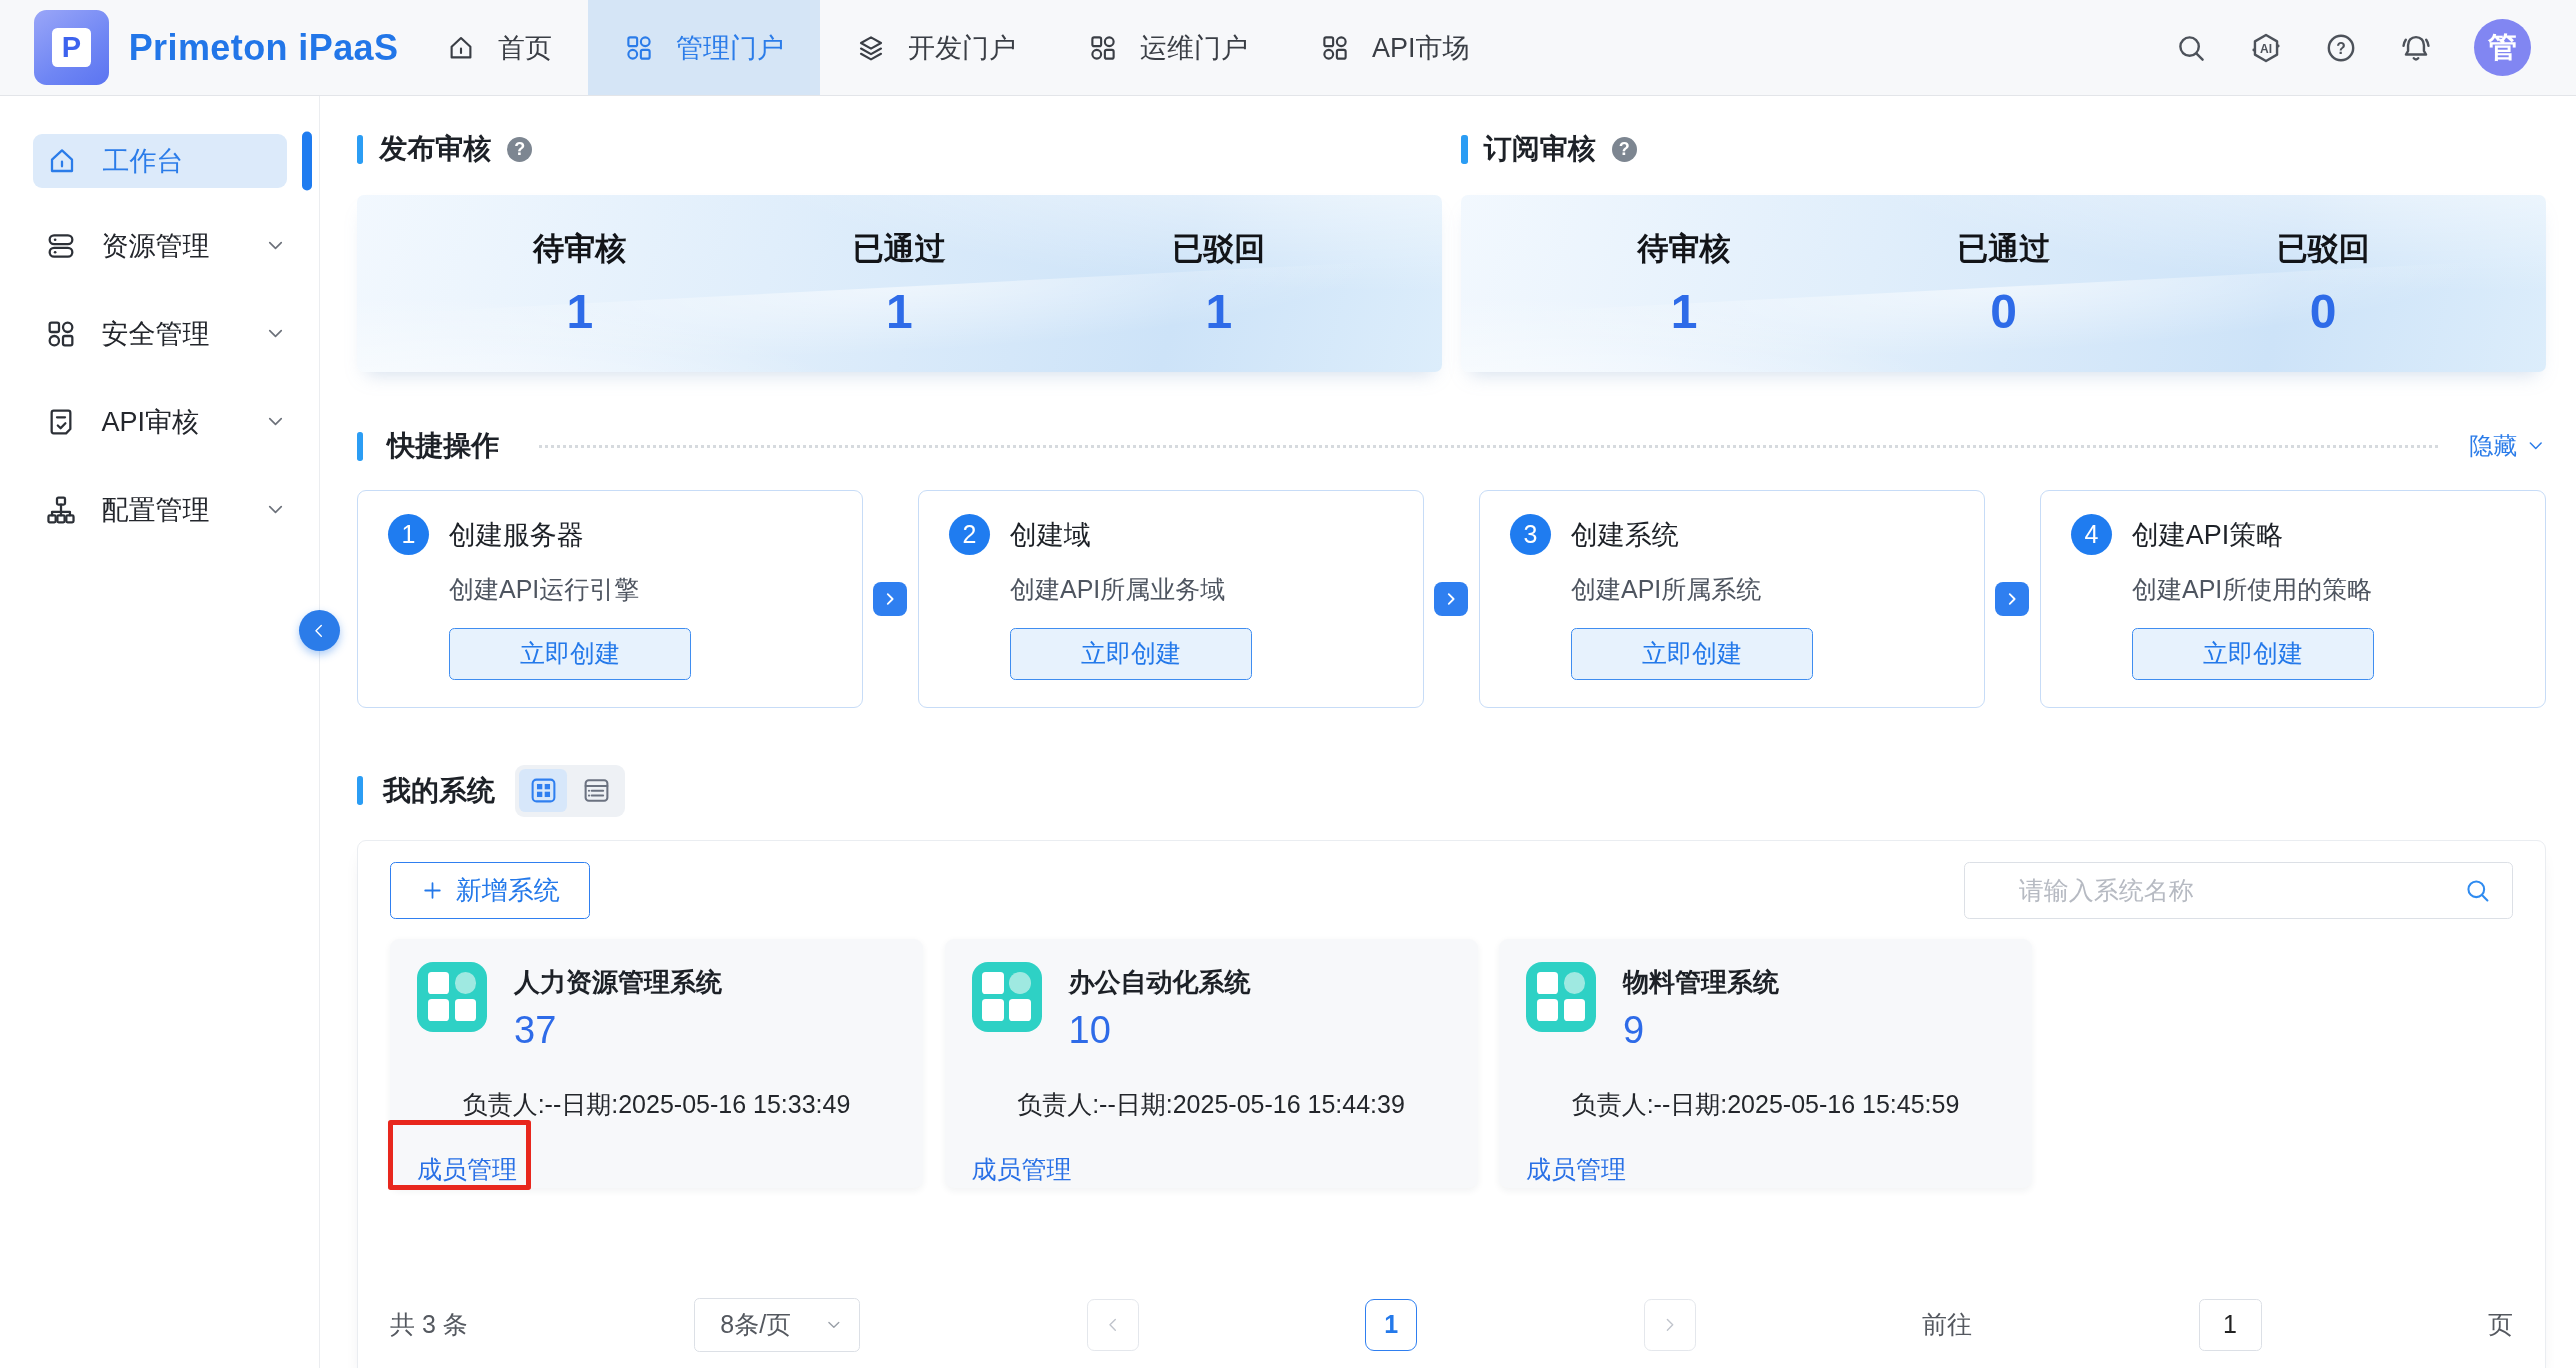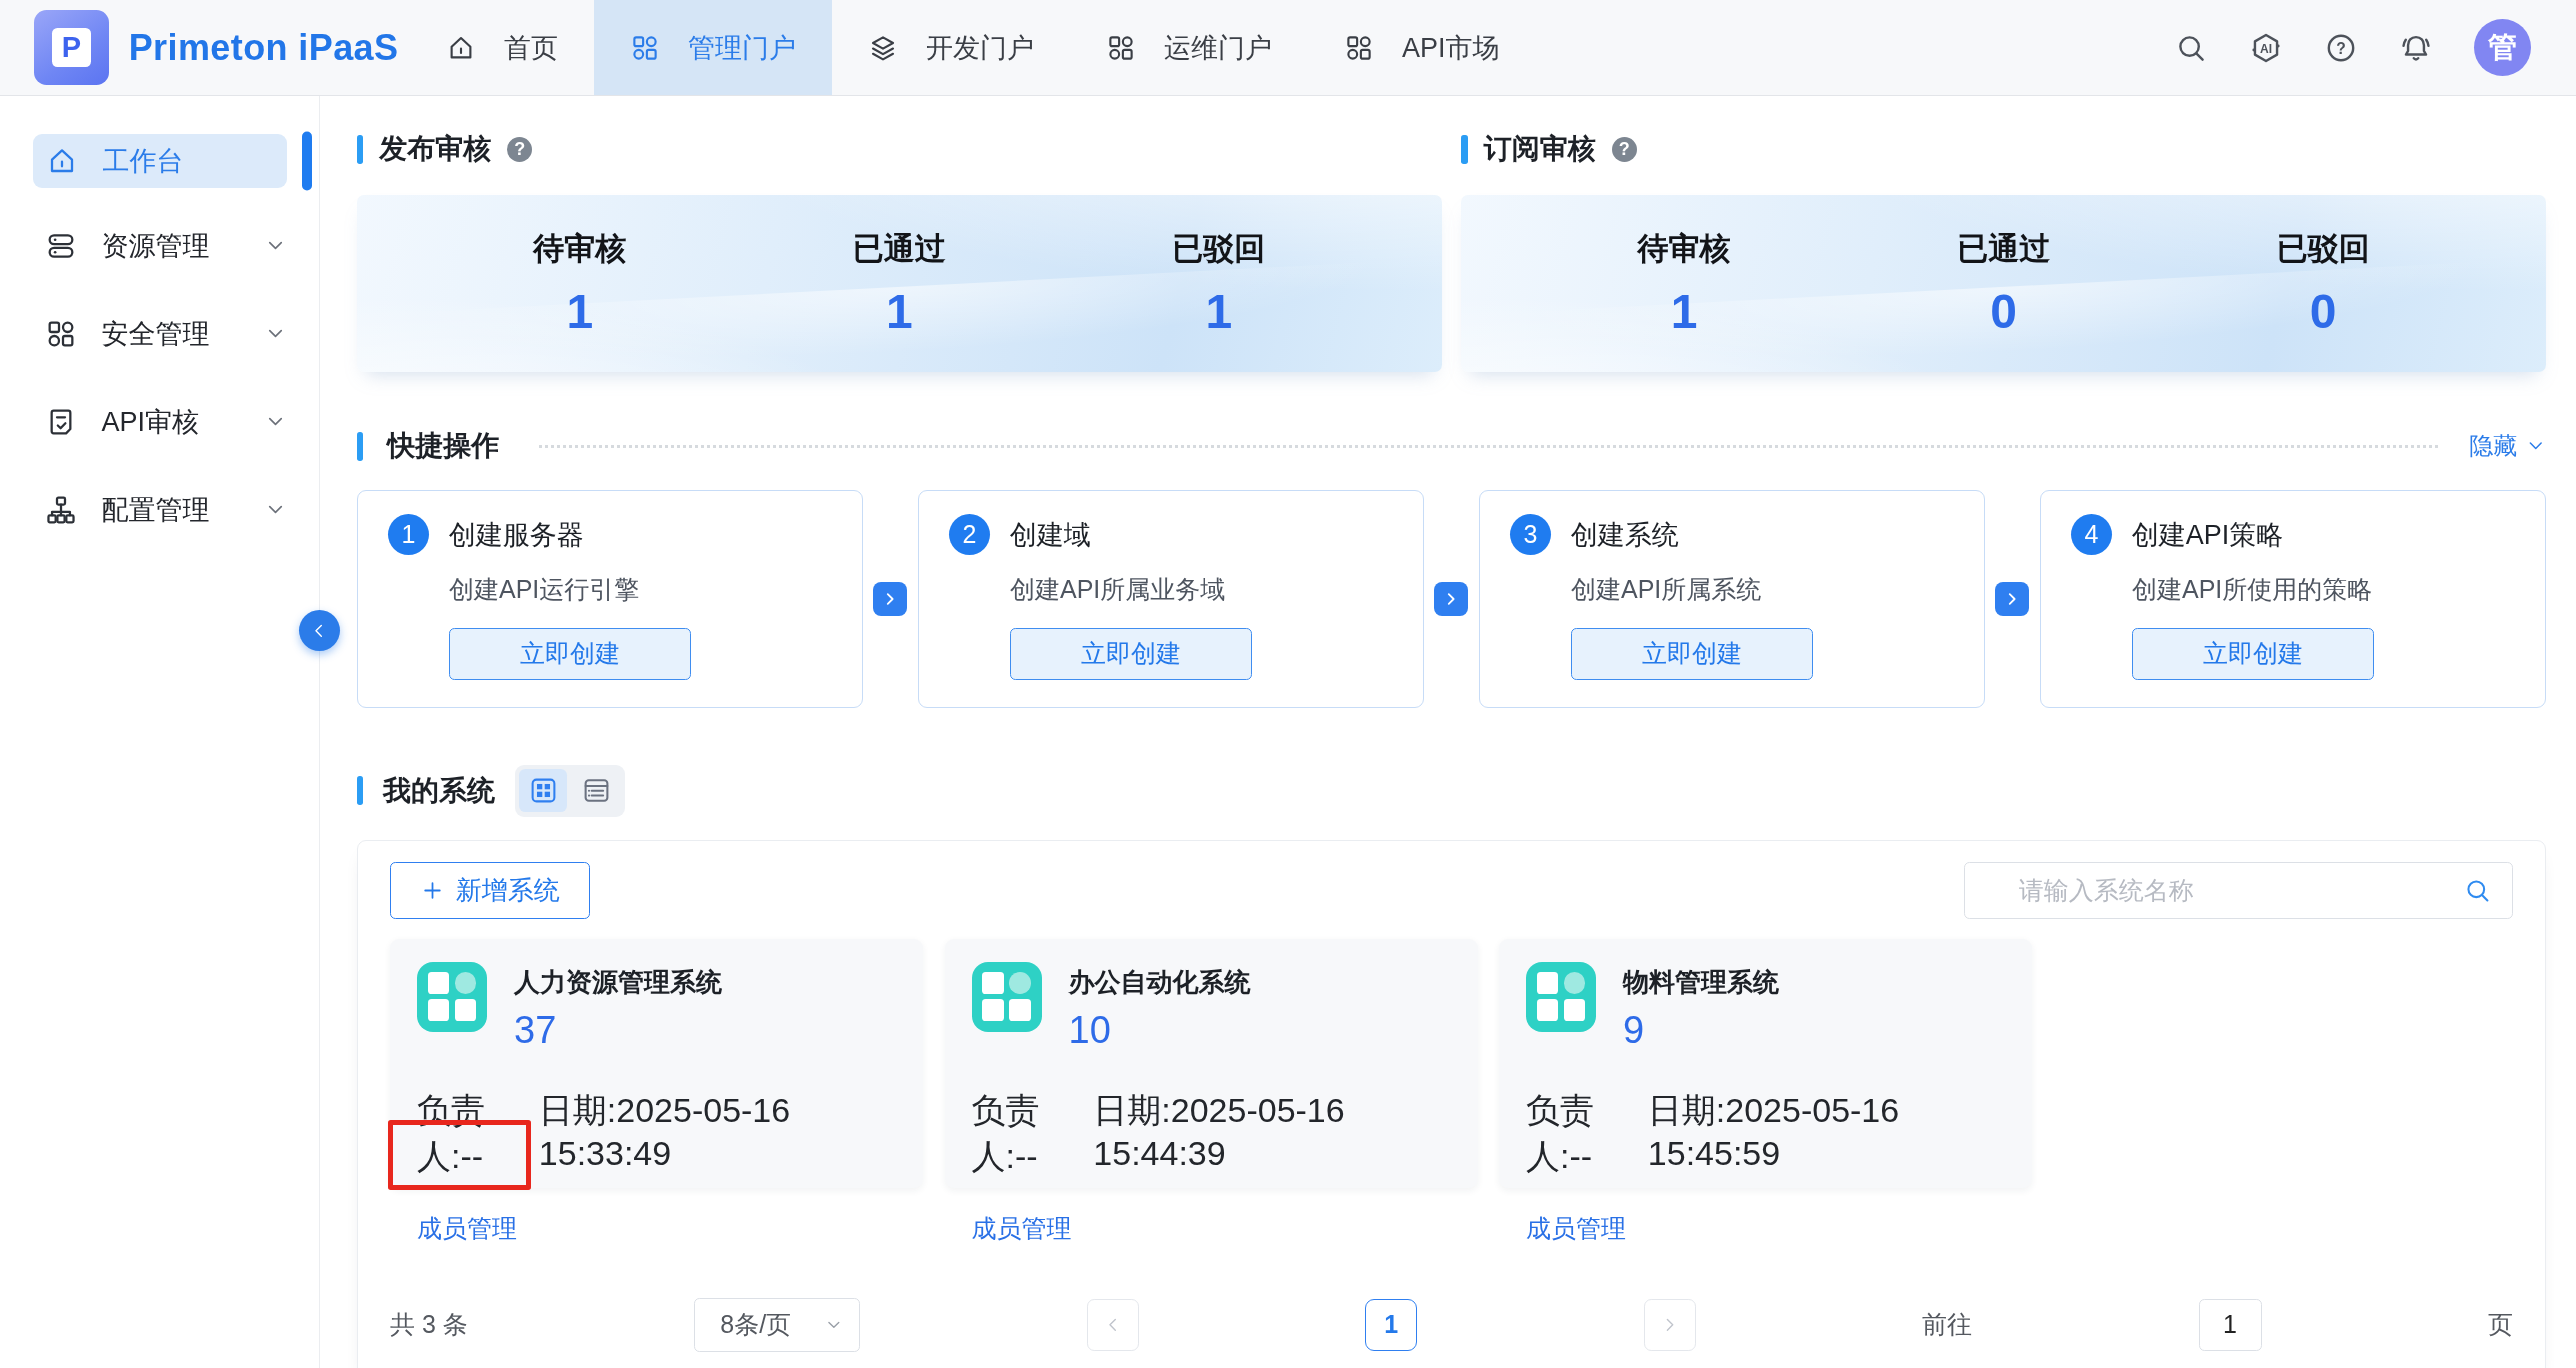--- a/index.html
+++ b/index.html
@@ -21,7 +21,7 @@
              font-size:29px;font-weight:bold;color:#3d63ee;}
   .logo-text{font-size:36px;font-weight:bold;color:#2276e8;letter-spacing:0.4px;}
   .menu{display:flex;align-items:stretch;}
-  .menu-item{display:flex;align-items:center;gap:28px;padding:0 36px;font-size:27px;color:#3a3e45;cursor:pointer;}
+  .menu-item{display:flex;align-items:center;gap:22px;padding:0 36px;font-size:27px;color:#3a3e45;cursor:pointer;}
   .menu-item .ic{width:30px;height:30px;}
   .menu-item.active{background:#d5e5f6;color:var(--accent);}
   .nav-right{margin-left:auto;display:flex;align-items:center;gap:41px;margin-right:45px;color:#4d525a;}

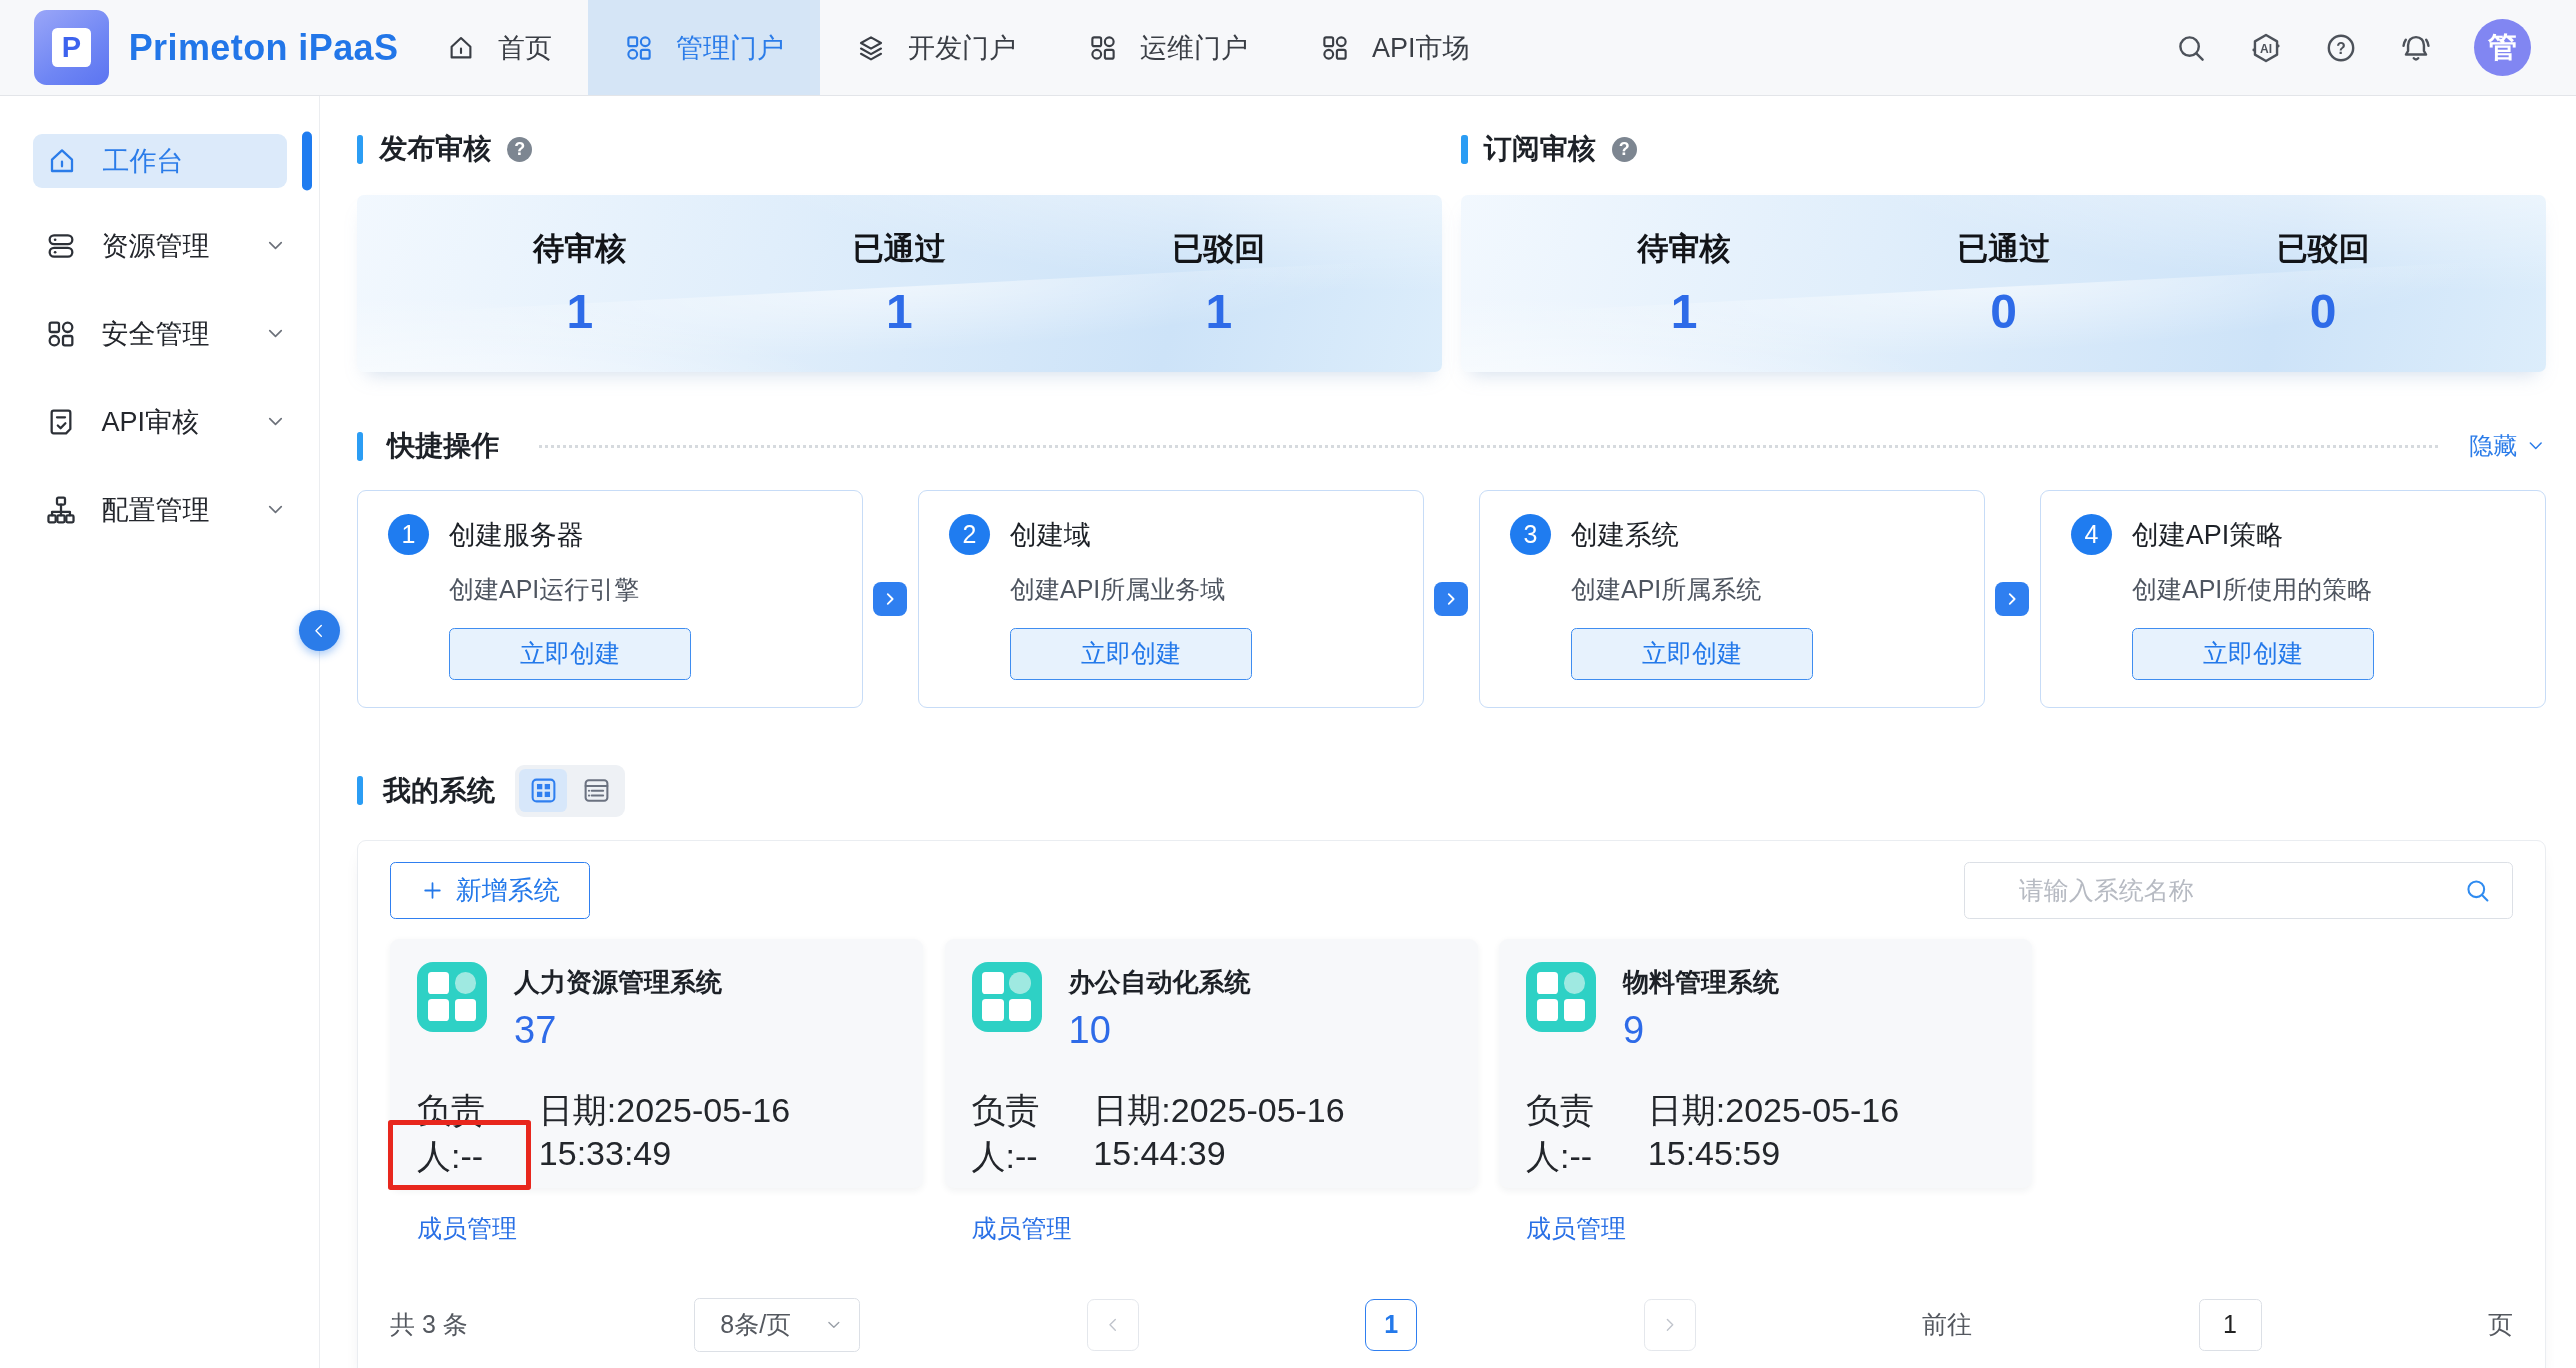--- a/index.html
+++ b/index.html
@@ -118,7 +118,7 @@
   .app-icon i{background:#9fe9e1;border-radius:50%;}
   .sys-info .sys-name{font-size:26px;font-weight:bold;color:#1d2127;margin-top:3.6px;}
   .sys-info .sys-count{font-size:38px;color:var(--number);margin-top:9px;}
-  .sys-meta{display:flex;justify-content:center;margin-top:36px;font-size:34px;color:#23262b;}
+  .sys-meta{display:flex;justify-content:center;margin-top:36px;font-size:25px;color:#23262b;}
   .sys-link{display:inline-block;margin-top:32px;font-size:25px;color:var(--link);cursor:pointer;}
   .red-box{position:absolute;left:-1.8px;top:181px;width:143px;height:70px;border:5.4px solid var(--red);border-radius:2.7px;pointer-events:none;}
 

